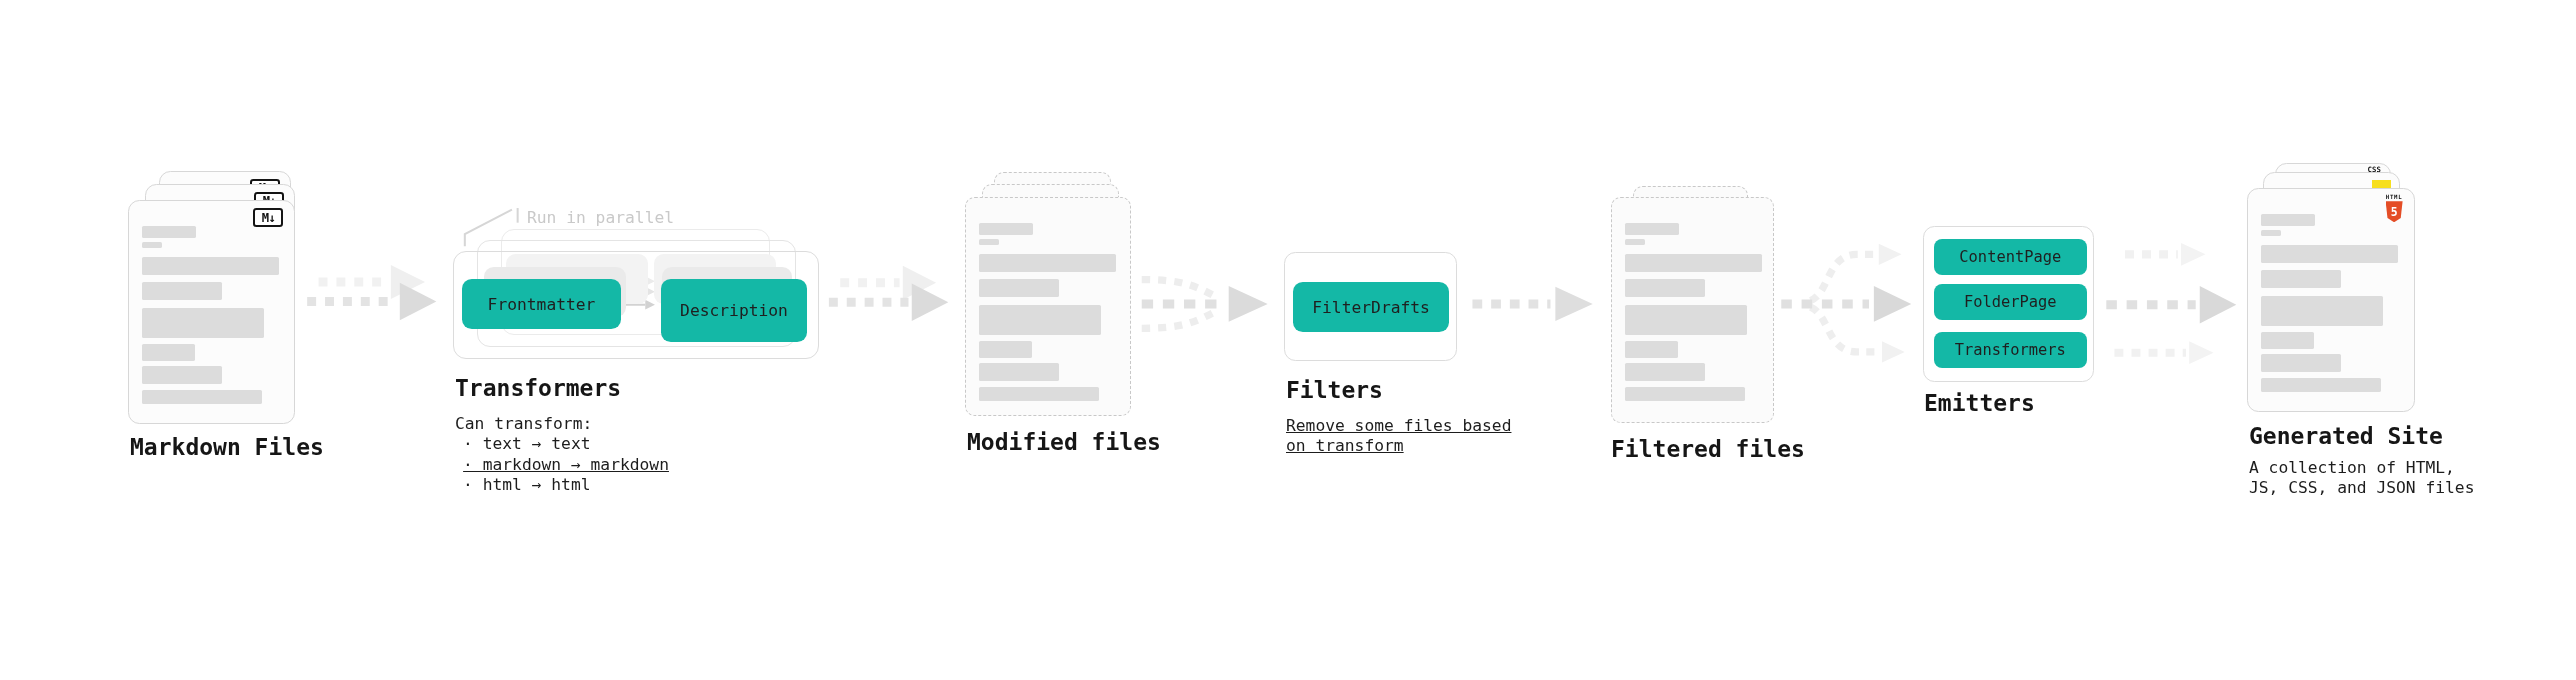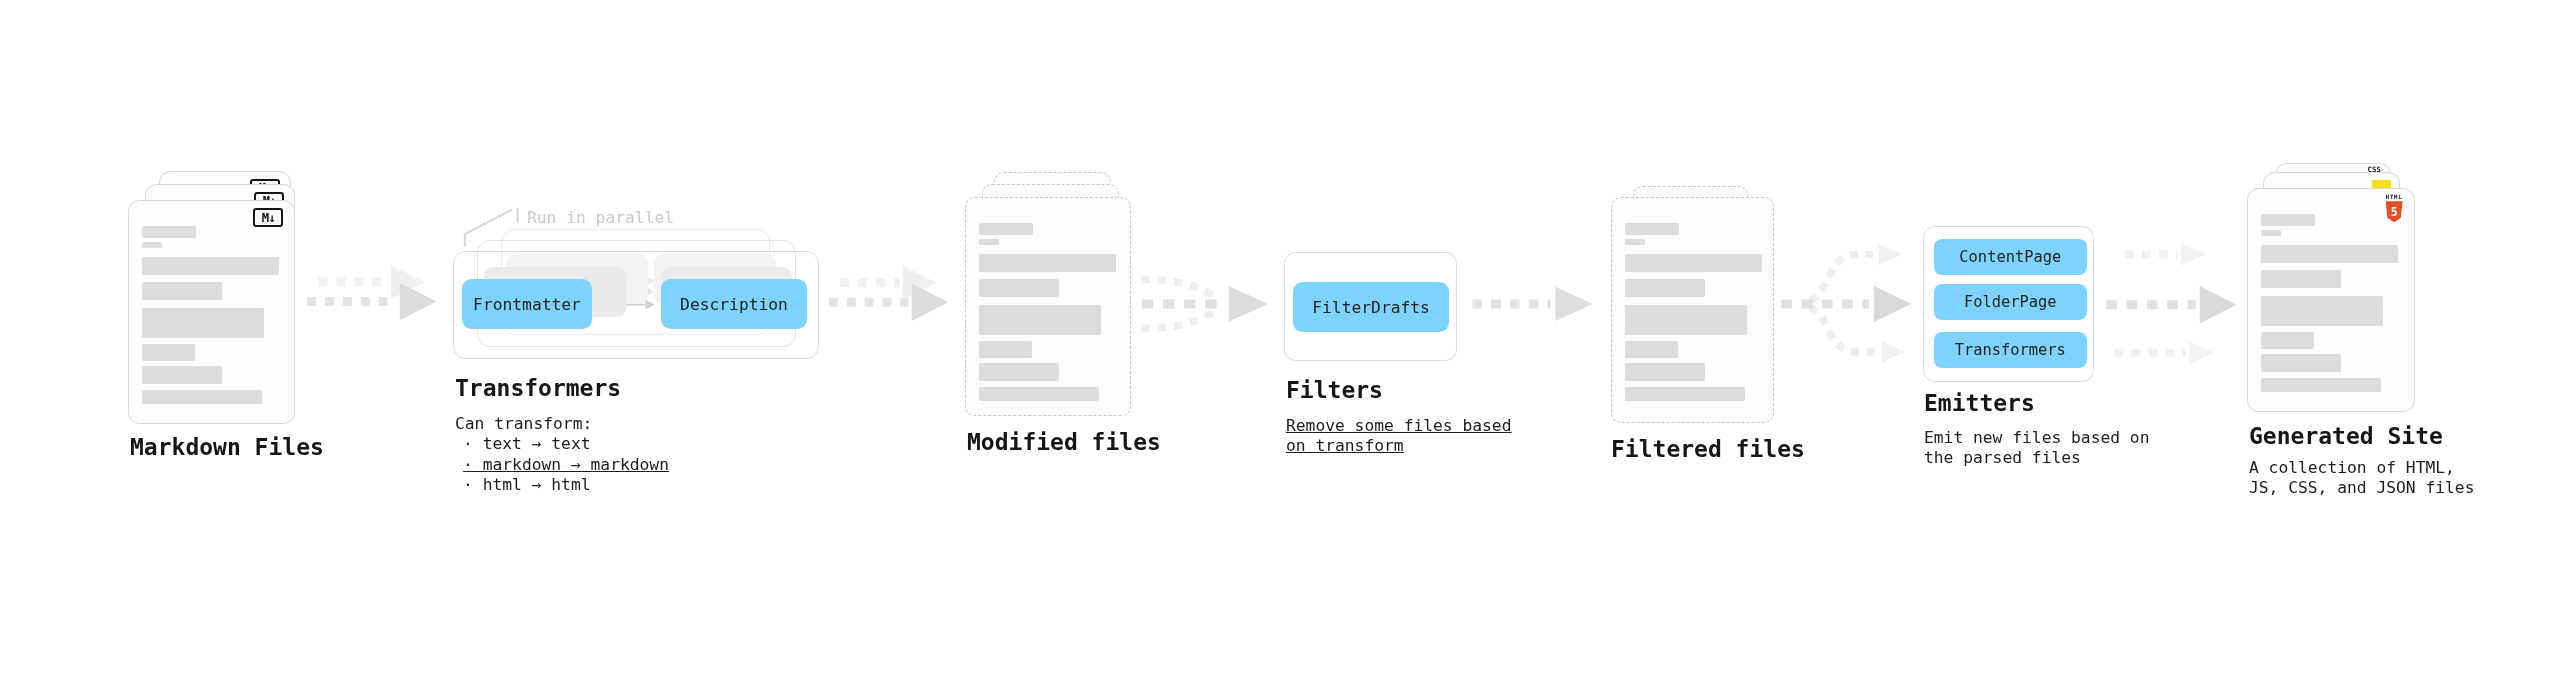--- a/index.html
+++ b/index.html
@@ -33,7 +33,7 @@
 
   
   .tbox{position:absolute;box-sizing:border-box;border-radius:13px;background:transparent;z-index:2;}
-  .pill{position:absolute;box-sizing:border-box;border-radius:9.8px;background:#7dd3fc;z-index:4;
+  .pill{position:absolute;box-sizing:border-box;border-radius:9.8px;background:#14b8a6;z-index:4;
     display:flex;align-items:center;justify-content:center;font-size:16.3px;color:#1f1f1f;}
   .pill.ghost1{background:#eaeaea;z-index:3;}
   .pill.ghost2{background:#f3f3f3;z-index:2;}

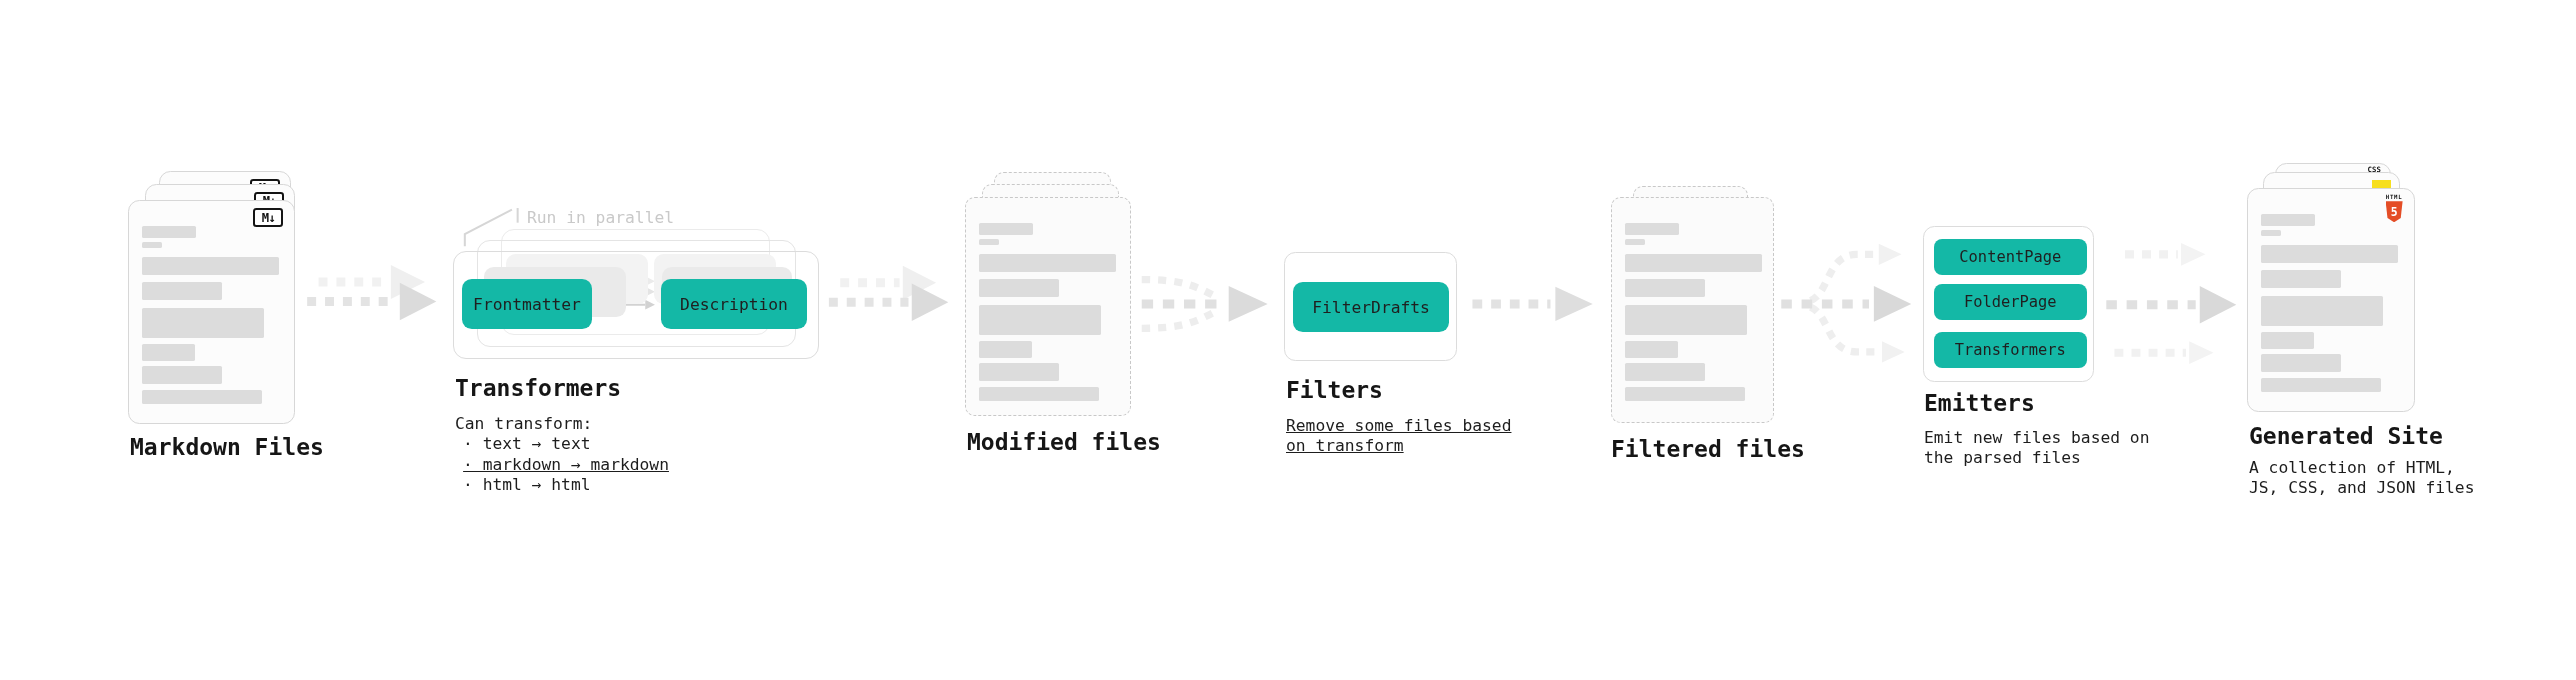--- a/index.html
+++ b/index.html
@@ -142,7 +142,7 @@
 
     <div class="pill ghost2" style="left:506px;top:254px;width:142px;height:50px;"></div>
     <div class="pill ghost1" style="left:484px;top:267px;width:142px;height:50px;"></div>
-    <div class="pill" style="left:462px;top:279px;width:130px;height:50px;">Frontmatter</div>
+    <div class="pill" style="left:462px;top:279px;width:159px;height:50px;">Frontmatter</div>
 
     <div class="pill ghost2" style="left:654px;top:254px;width:122px;height:50px;"></div>
     <div class="pill ghost1" style="left:662px;top:267px;width:130px;height:50px;"></div>

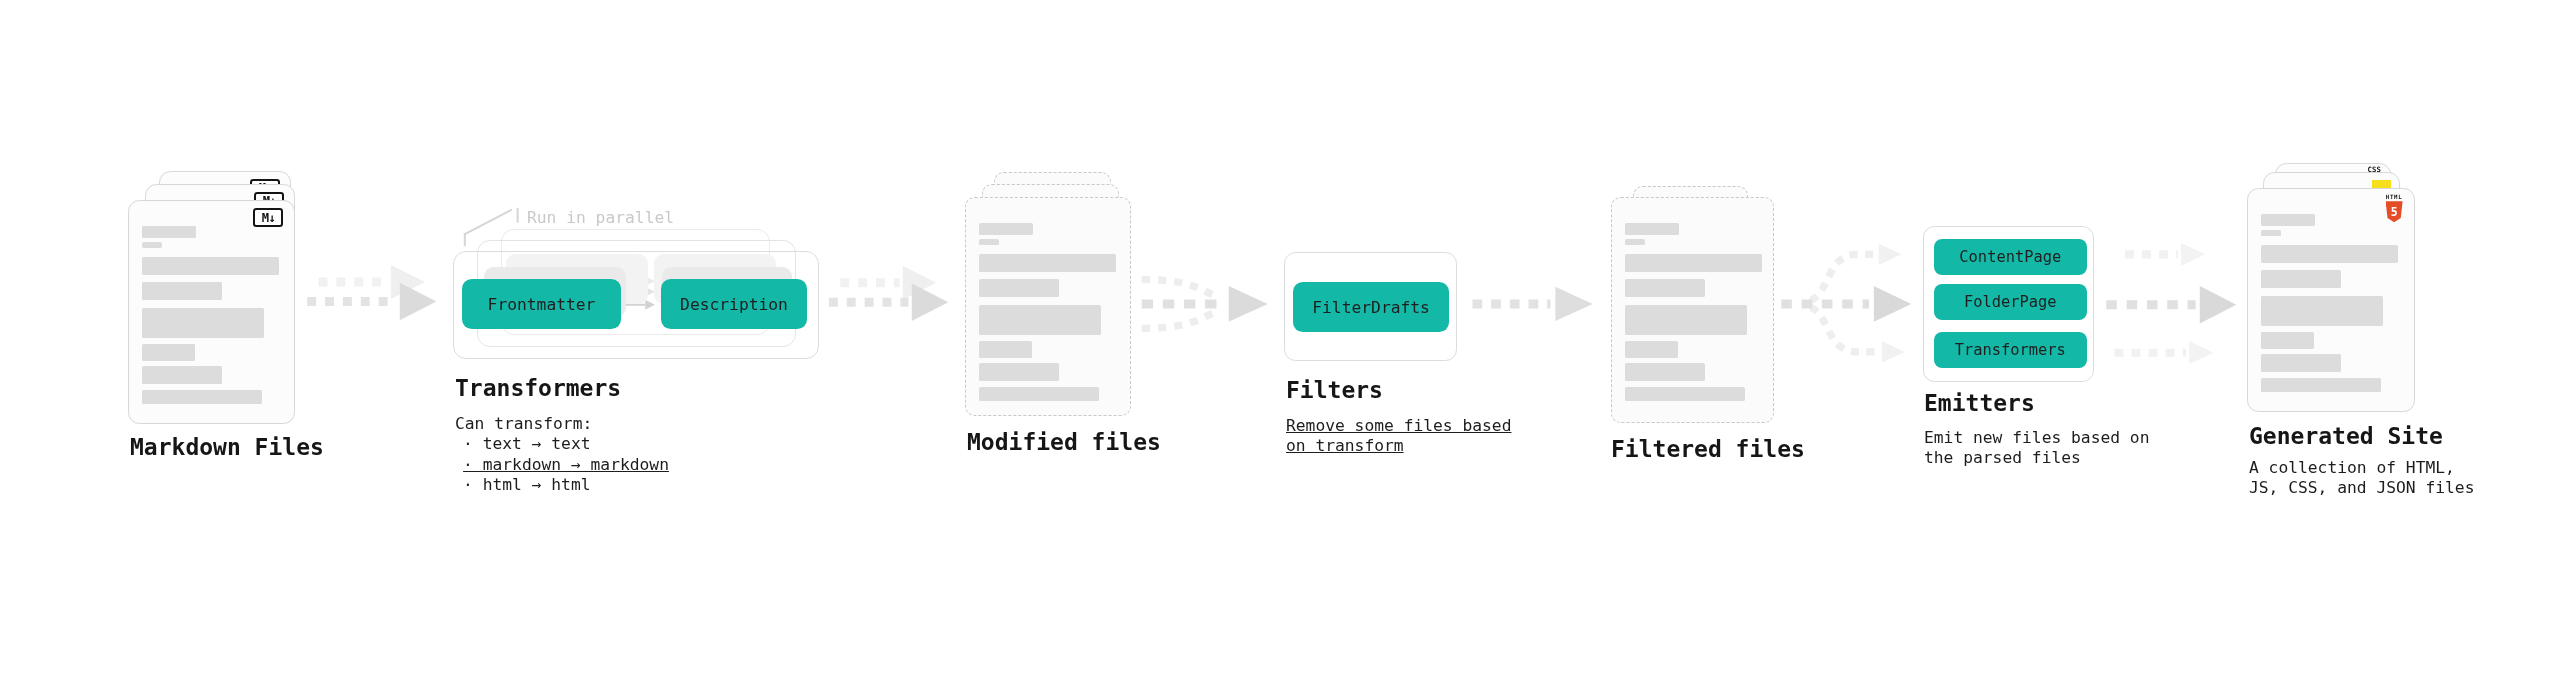--- a/index.html
+++ b/index.html
@@ -146,7 +146,7 @@
 
     <div class="pill ghost2" style="left:654px;top:254px;width:122px;height:50px;"></div>
     <div class="pill ghost1" style="left:662px;top:267px;width:130px;height:50px;"></div>
-    <div class="pill" style="left:661px;top:279px;width:146px;height:50px;">Description</div>
+    <div class="pill" style="left:661px;top:279px;width:146px;height:63px;">Description</div>
   </div>
   <div class="note-text" style="left:527px;top:208px;">Run in parallel</div>
   <div class="stage-label" style="left:455px;top:375px;">Transformers</div>

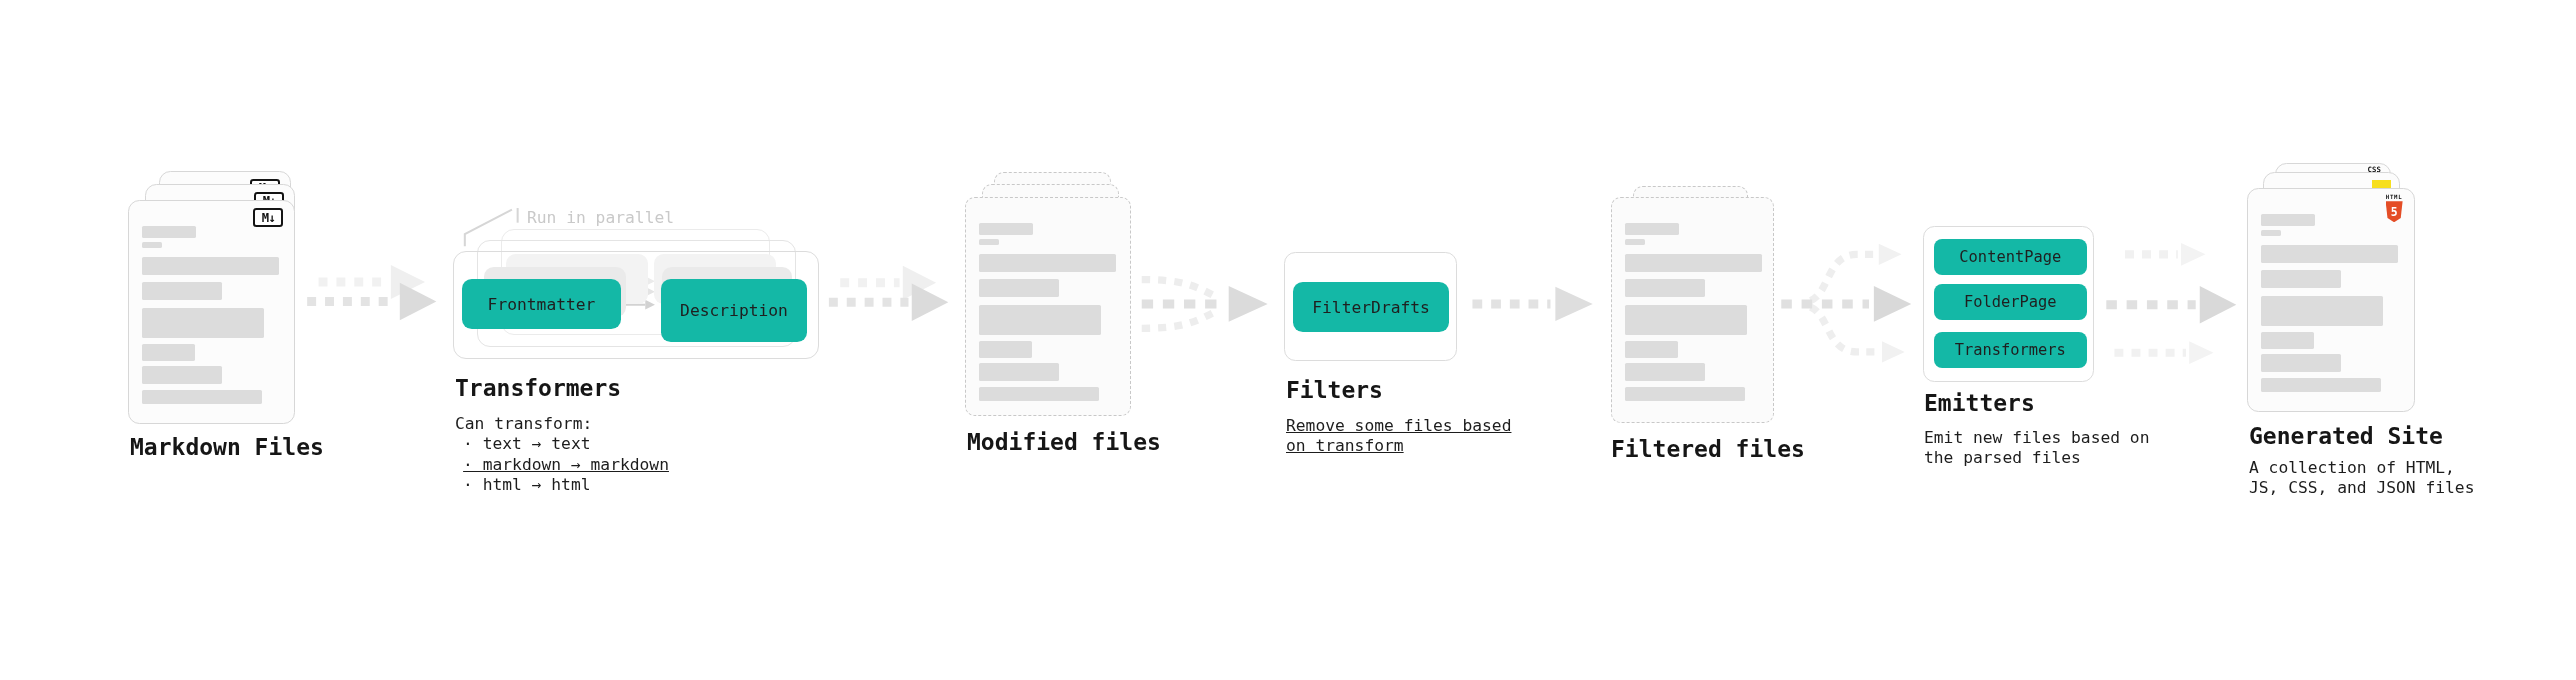--- a/index.html
+++ b/index.html
@@ -207,10 +207,6 @@
     <div class="pill" style="left:9.8px;top:105px;width:153px;height:36px;border-radius:8.1px;font-size:15.4px;">Transformers</div>
   </div>
   <div class="stage-label" style="left:1924px;top:390px;">Emitters</div>
-  <div class="stage-desc" style="left:1924px;top:428px;">
-    <div>Emit new files based on</div>
-    <div>the parsed files</div>
-  </div>
 
   <div>
     <div class="card" style="left:2275px;top:163px;width:116px;height:146px;">

